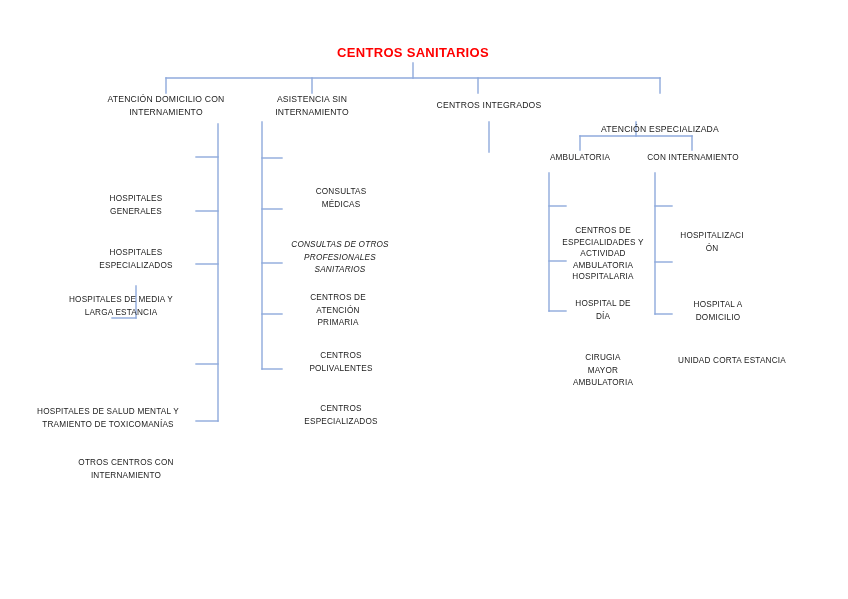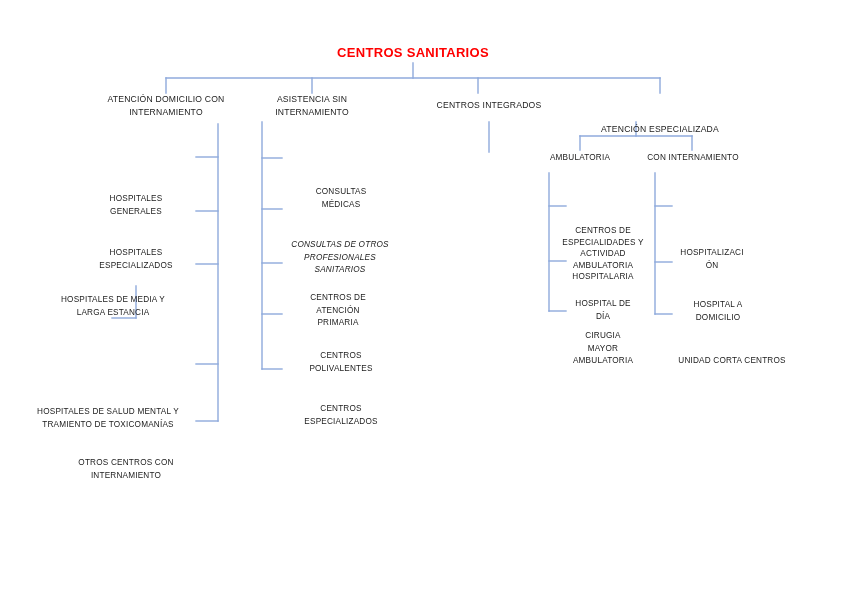--- a/index.html
+++ b/index.html
@@ -169,7 +169,7 @@
 MAYOR
 AMBULATORIA</div>
 
-  <div class="node leaf" style="left:667px; top:199px; width:90px; text-align:center;">HOSPITALIZACI
+  <div class="node leaf" style="left:667px; top:182px; width:90px; text-align:center;">HOSPITALIZACI
 ÓN</div>
 
   <div class="node leaf" style="left:673px; top:251px; width:90px;">HOSPITAL A

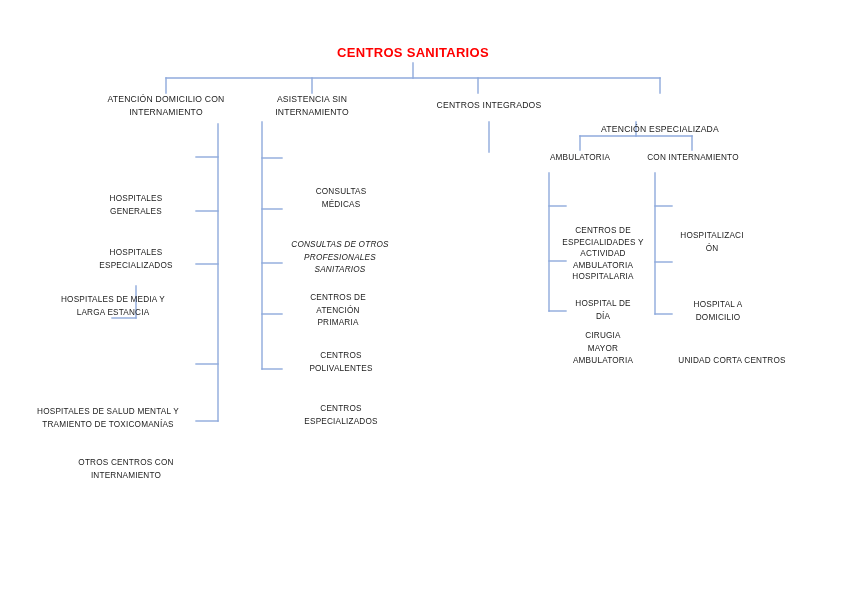--- a/index.html
+++ b/index.html
@@ -126,7 +126,7 @@
   <div class="node leaf" style="left:76px; top:199px; width:120px;">HOSPITALES
 ESPECIALIZADOS</div>
 
-  <div class="node leaf" style="left:38px; top:246px; width:150px;">HOSPITALES DE MEDIA Y
+  <div class="node leaf" style="left:46px; top:246px; width:150px;">HOSPITALES DE MEDIA Y
 LARGA ESTANCIA</div>
 
   <div class="node leaf" style="left:20px; top:358px; width:176px;">HOSPITALES DE SALUD MENTAL Y

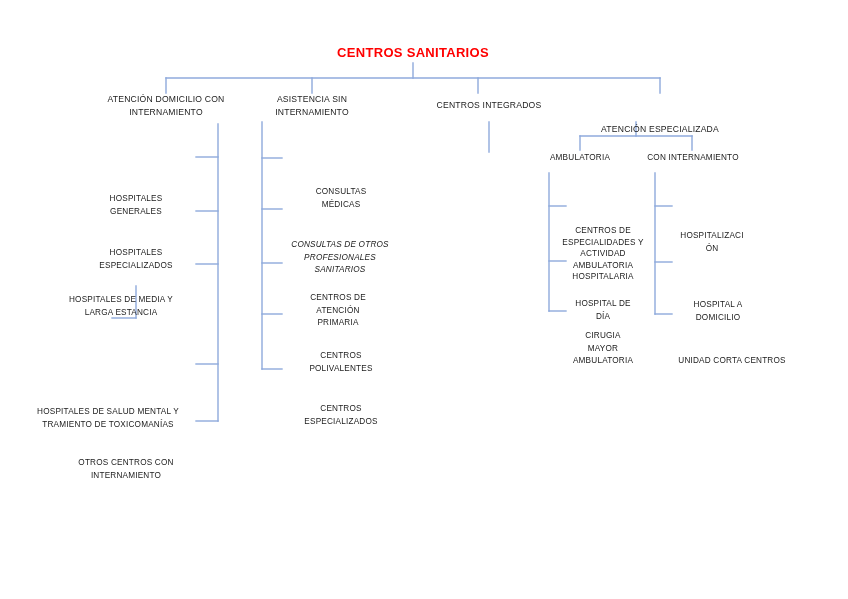--- a/index.html
+++ b/index.html
@@ -165,7 +165,7 @@
   <div class="node leaf" style="left:558px; top:250px; width:90px;text-align:center;">HOSPITAL DE
 DÍA</div>
 
-  <div class="node leaf" style="left:553px; top:282px; width:100px;">CIRUGIA
+  <div class="node leaf" style="left:553px; top:304px; width:100px;">CIRUGIA
 MAYOR
 AMBULATORIA</div>
 

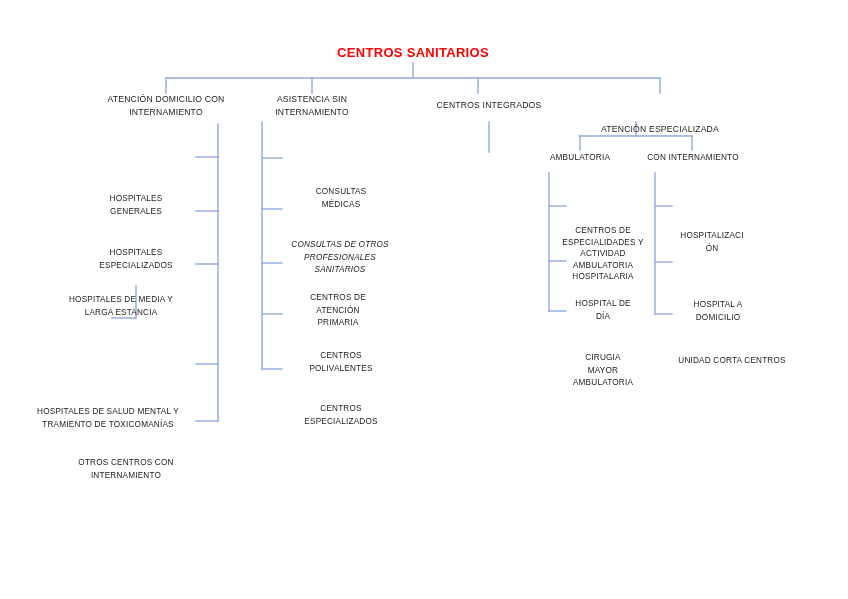--- a/index.html
+++ b/index.html
@@ -175,7 +175,7 @@
   <div class="node leaf" style="left:673px; top:251px; width:90px;">HOSPITAL A
 DOMICILIO</div>
 
-  <div class="node leaf" style="left:667px; top:307px; width:130px;">UNIDAD CORTA CENTROS</div>
+  <div class="node leaf" style="left:667px; top:307px; width:130px;">UNIDAD CORTA ESTANCIA</div>
 
 </div>
 

